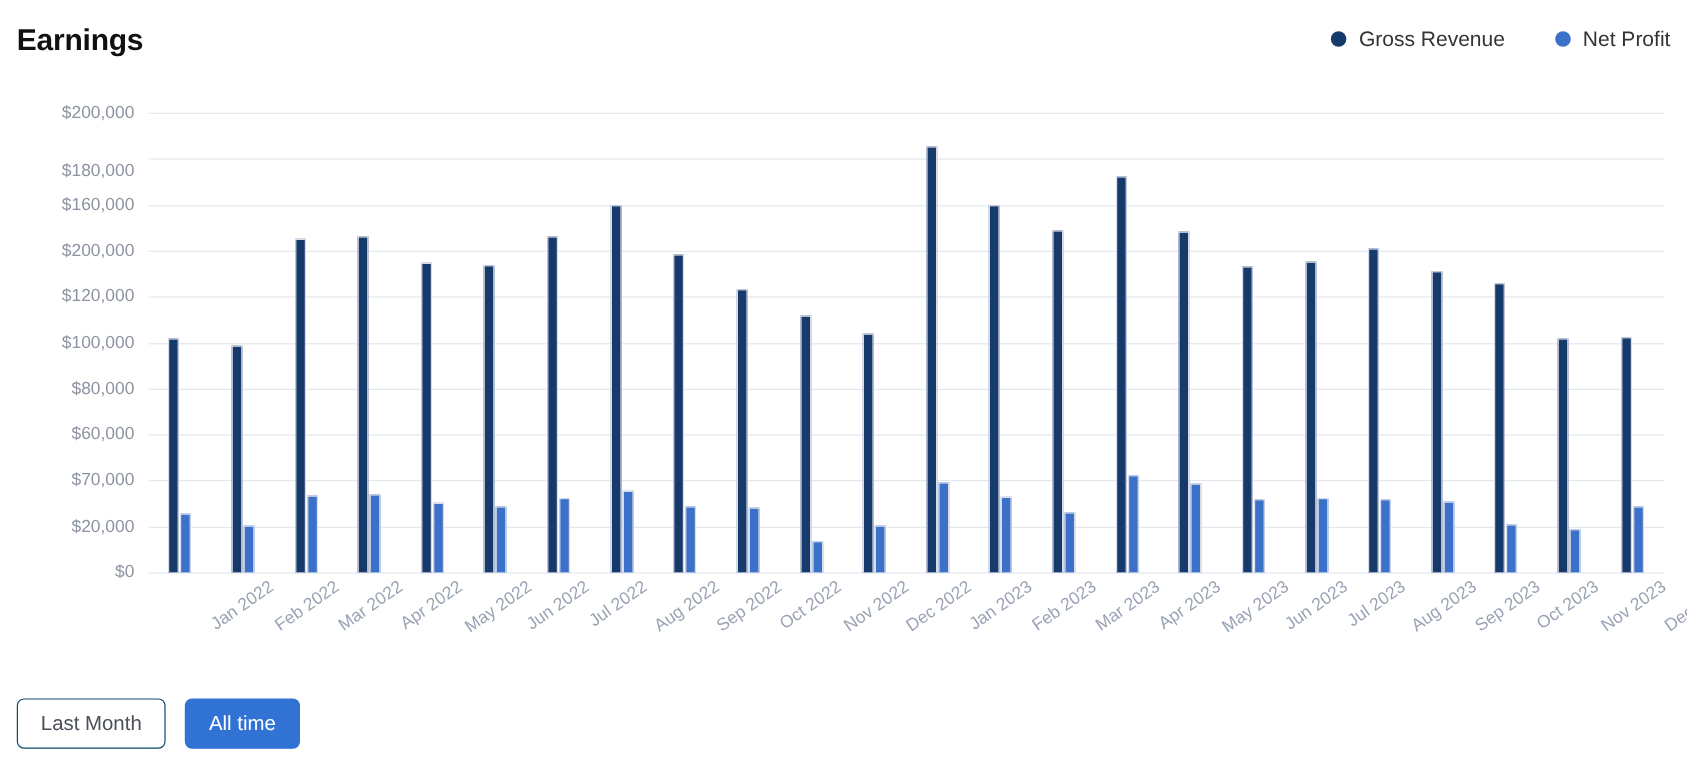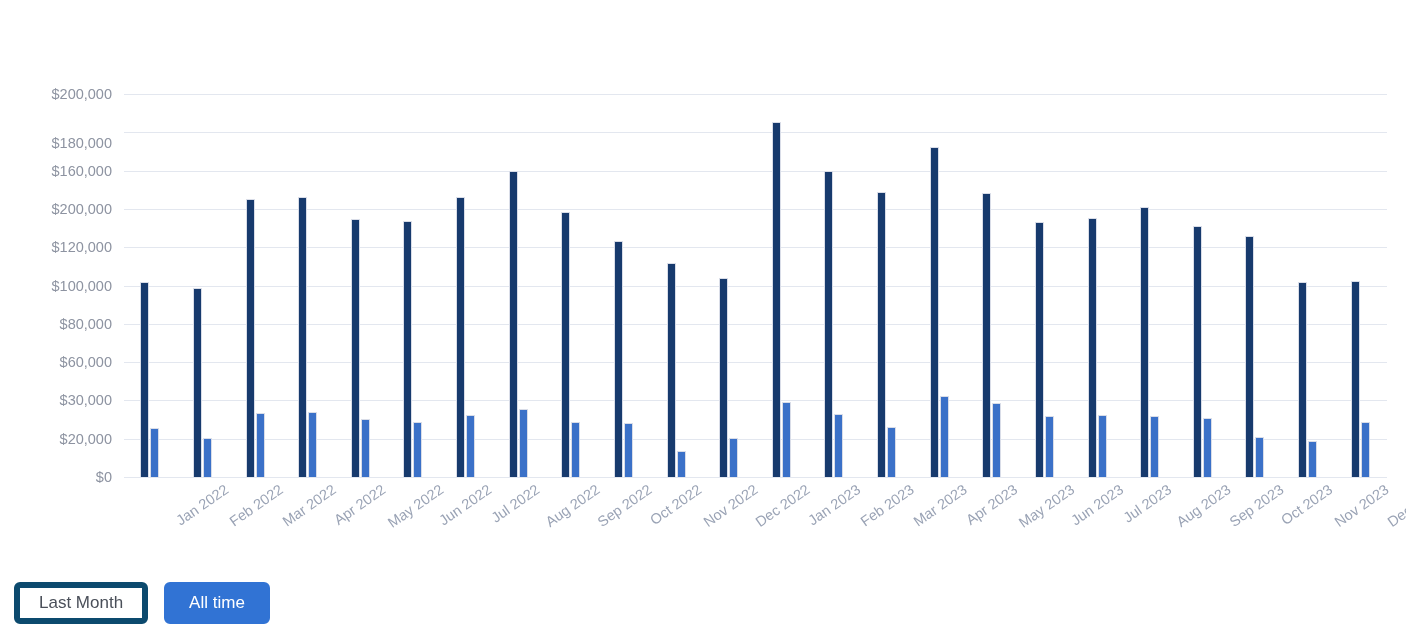--- a/index.html
+++ b/index.html
@@ -171,6 +171,19 @@
 
 <div id="root">
 
+  <div class="header">
+    <div class="chart-title">Earnings</div>
+    <div class="legend" id="legend-host">
+        <div class="legend-item">
+          <span class="legend-dot" style="background: rgb(23, 58, 109);"></span>
+          <span class="legend-label">Gross Revenue</span>
+        </div>
+        <div class="legend-item">
+          <span class="legend-dot" style="background: rgb(59, 113, 200);"></span>
+          <span class="legend-label">Net Profit</span>
+        </div>
+      </div>
+  </div>
 
   <div class="chart-wrap">
     <div class="ylabels" id="ylabels-host">

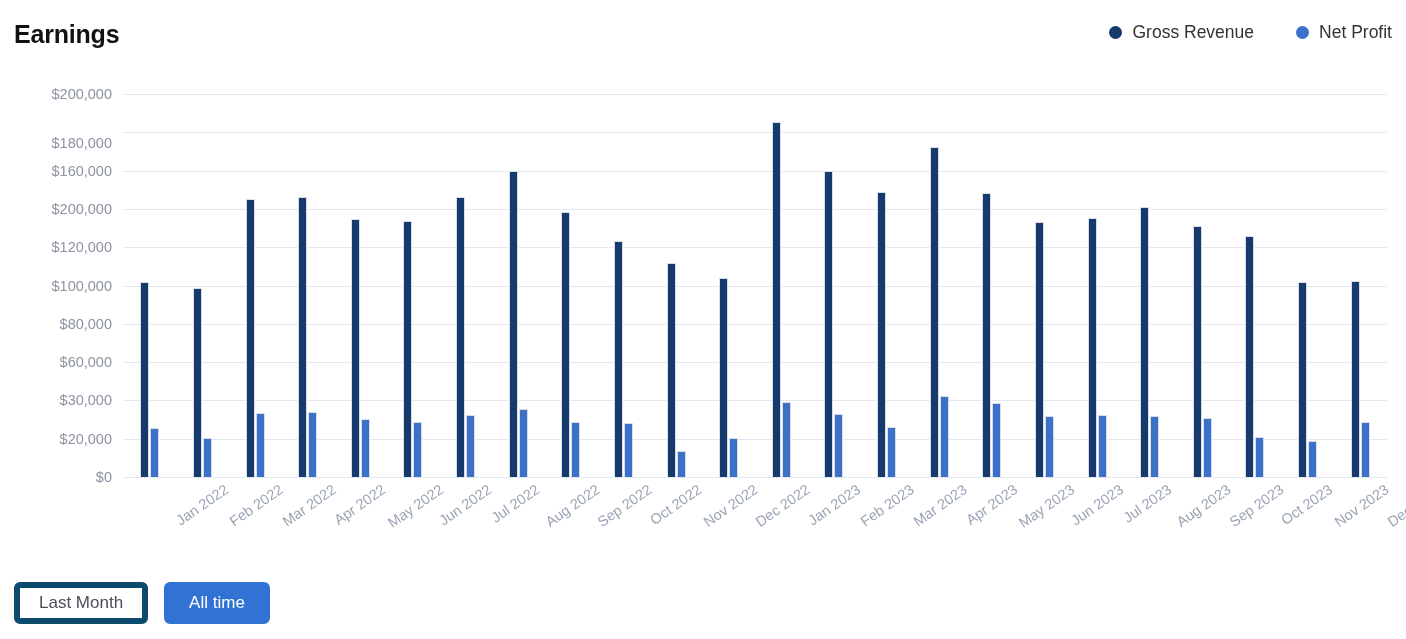--- a/index.html
+++ b/index.html
@@ -195,7 +195,7 @@
         <div class="ylabel" style="top: 191.5px; margin-left: 40px;">$100,000</div>
         <div class="ylabel" style="top: 229.8px;">$80,000</div>
         <div class="ylabel" style="top: 268.1px;">$60,000</div>
-        <div class="ylabel" style="top: 306.4px;">$30,000</div>
+        <div class="ylabel" style="top: 306.4px;">$70,000</div>
         <div class="ylabel" style="top: 344.7px;">$20,000</div>
         <div class="ylabel" style="top: 383px;">$0</div>
       </div>

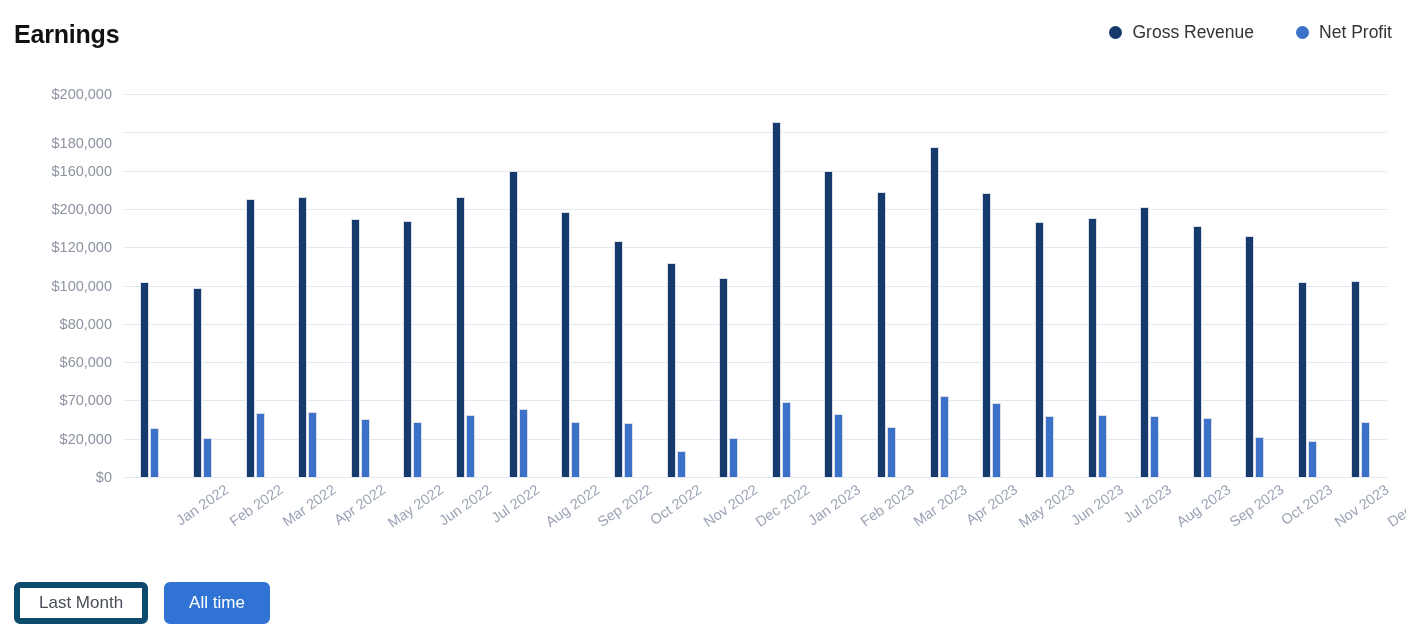--- a/index.html
+++ b/index.html
@@ -151,7 +151,7 @@
     display: flex;
     align-items: center;
     justify-content: center;
-    border: 6px solid #0c4a6e;
+    border: 1px solid #0c4a6e;
     border-radius: 6px;
     background: #ffffff;
     color: #4a4f59;

